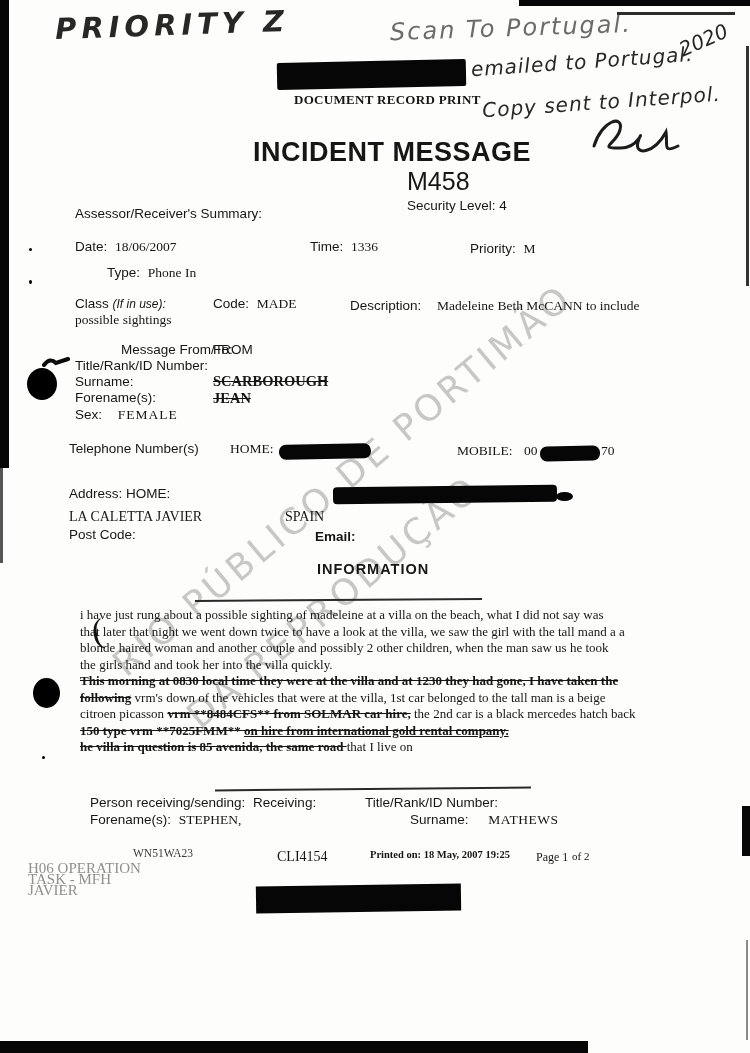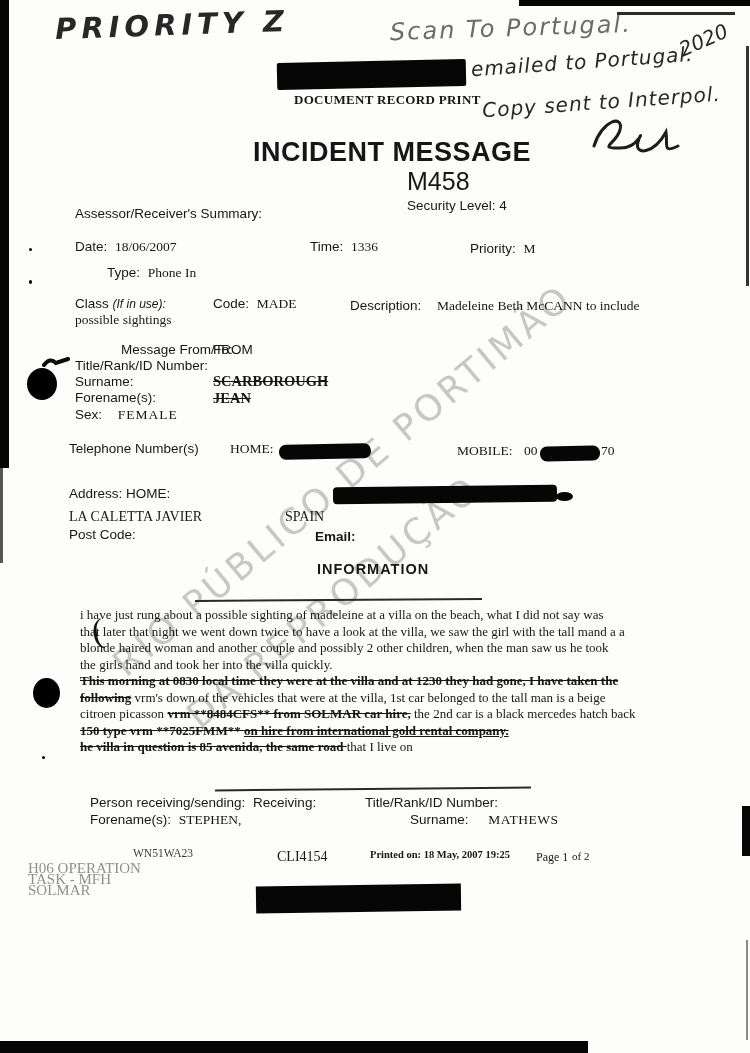--- a/index.html
+++ b/index.html
@@ -164,7 +164,7 @@
   <div class="abs content serif" style="left:28px;top:845px;font-size:15px;color:#8f8f8f;line-height:11px;margin-top:18px;">
     <div>H06 OPERATION</div>
     <div>TASK - MFH</div>
-    <div>SOLMAR</div>
+    <div>JAVIER</div>
   </div>
   <div class="abs content serif" style="left:133px;top:847px;font-size:11.5px;color:#3a3a3a;text-align:right;">WN51WA23</div>
   <div class="abs content serif" style="left:277px;top:849px;font-size:14px;">CLI4154</div>

